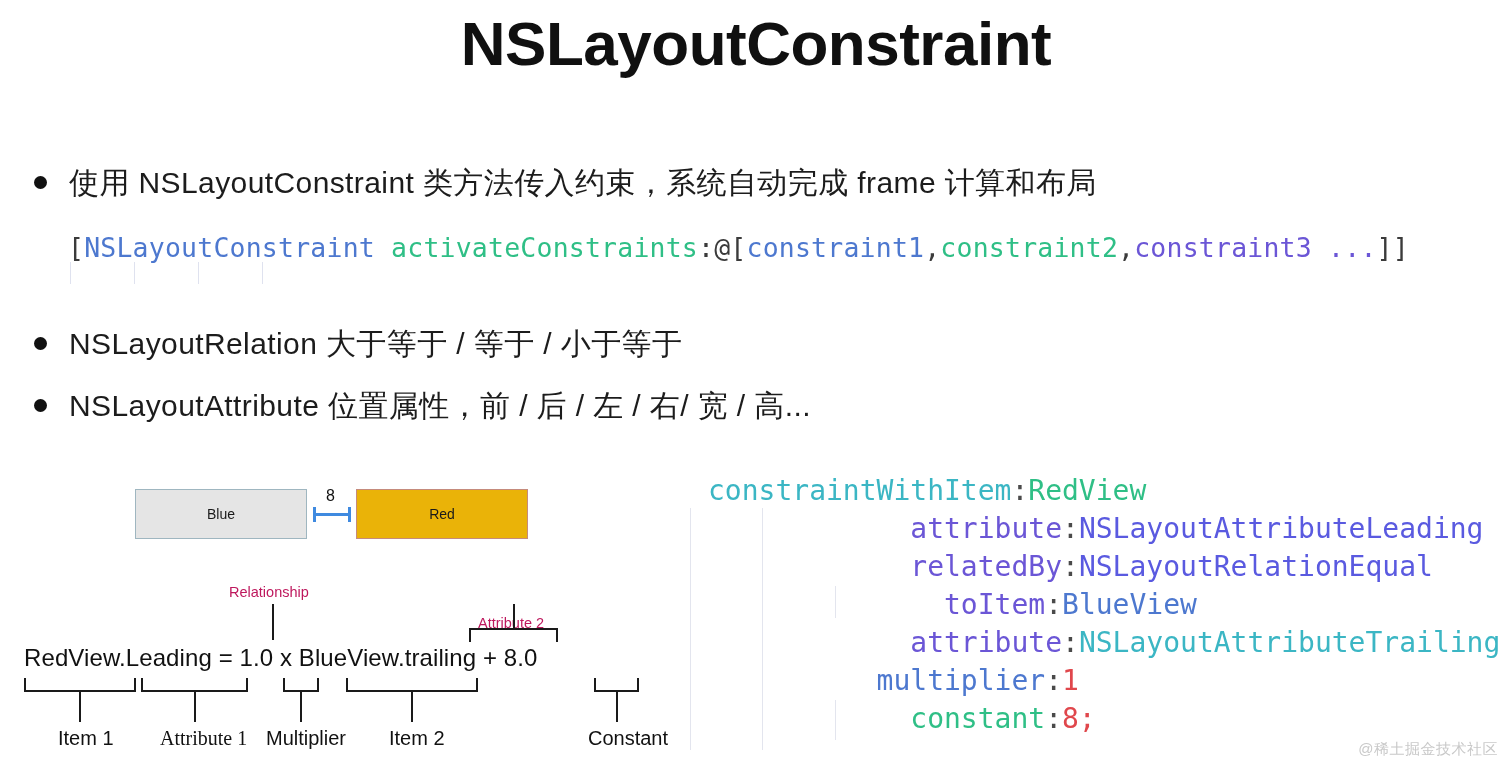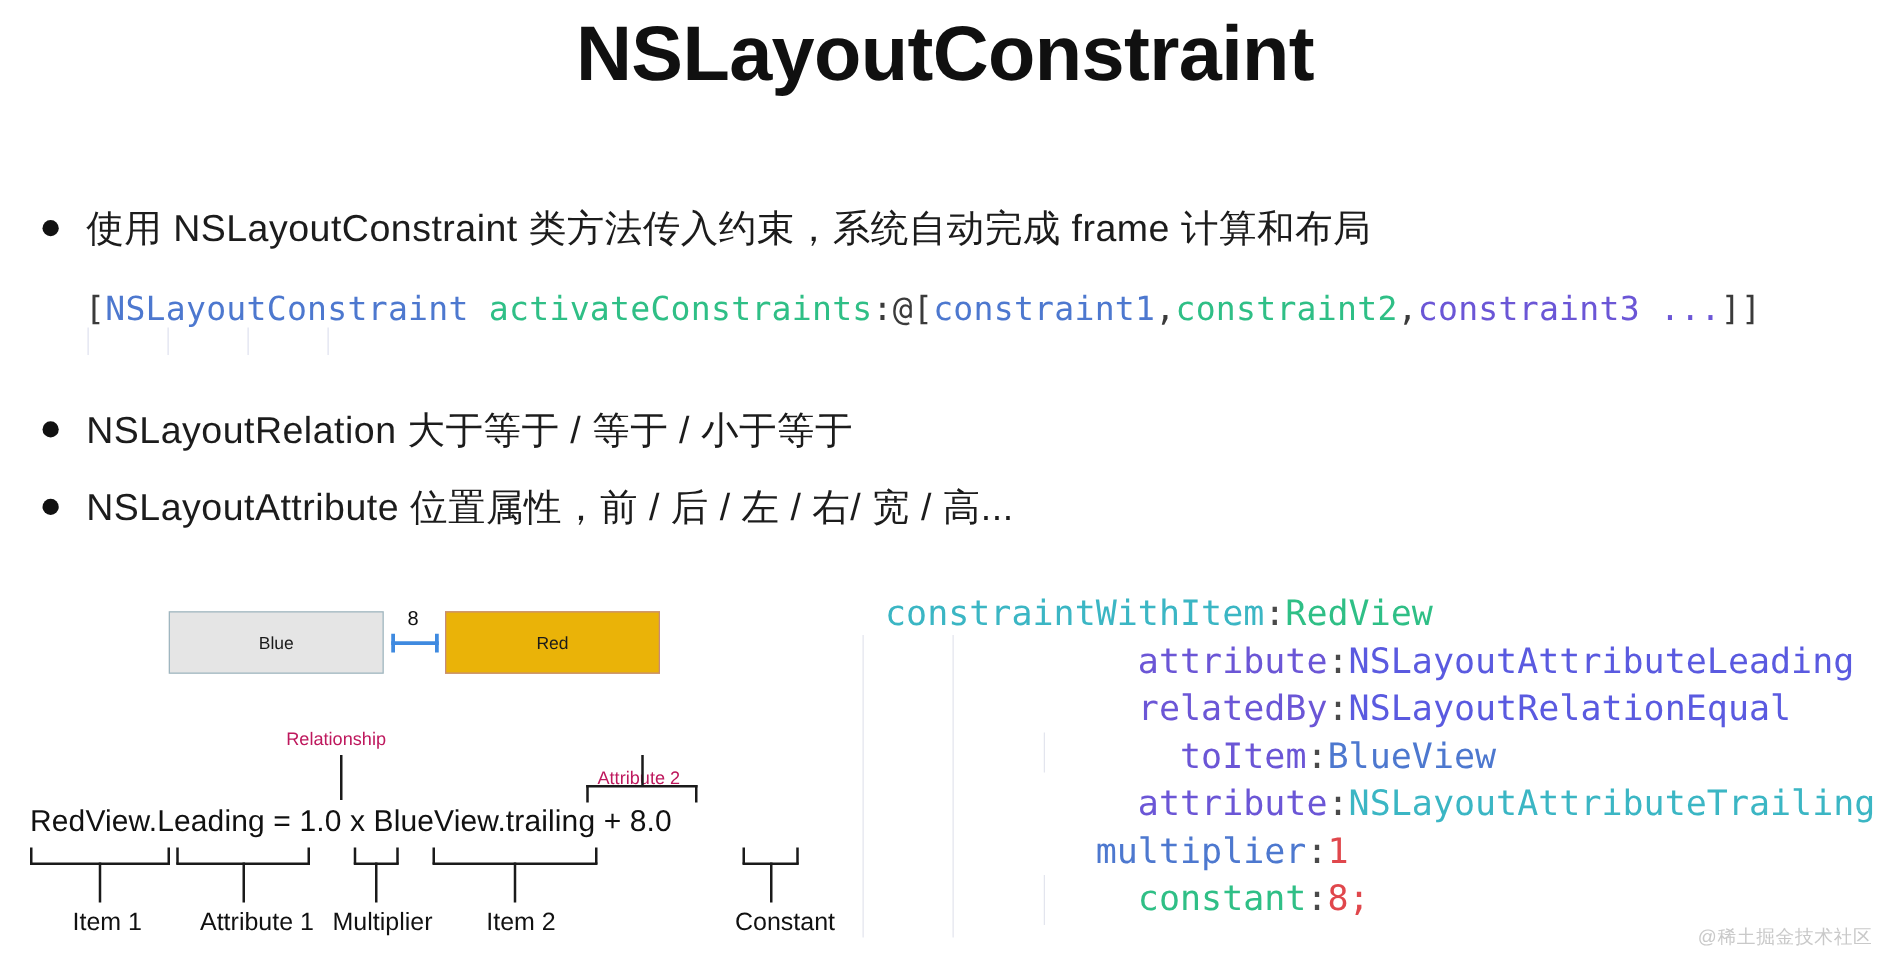--- a/index.html
+++ b/index.html
@@ -146,7 +146,7 @@
     white-space: nowrap;
   }
   #label-item1     { left: 58px;  top: 727px; }
-  #label-attribute1{ left: 160px; top: 727px; }
+  #label-attribute1{ left: 160px; top: 727px; font-family: Liberation Serif, serif; }
   #label-multiplier{ left: 266px; top: 727px; }
   #label-item2     { left: 389px; top: 727px; }
   #label-constant  { left: 588px; top: 727px; }

